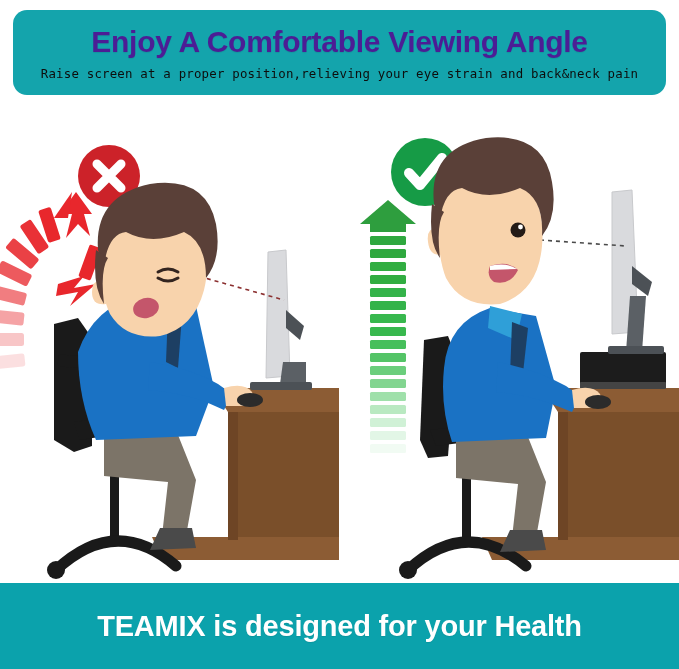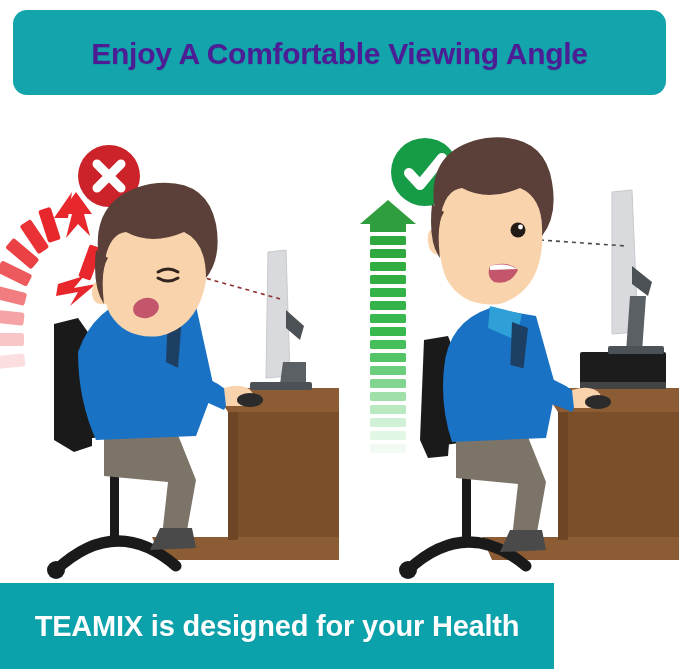--- a/index.html
+++ b/index.html
@@ -104,6 +104,7 @@
 
   <div class="header-banner">
     <div class="header-title">Enjoy A Comfortable Viewing Angle</div>
+    <div class="header-subtitle">Raise screen at a proper position,relieving your eye strain and back&amp;neck pain</div>
   </div>
 
   <div class="scenes">

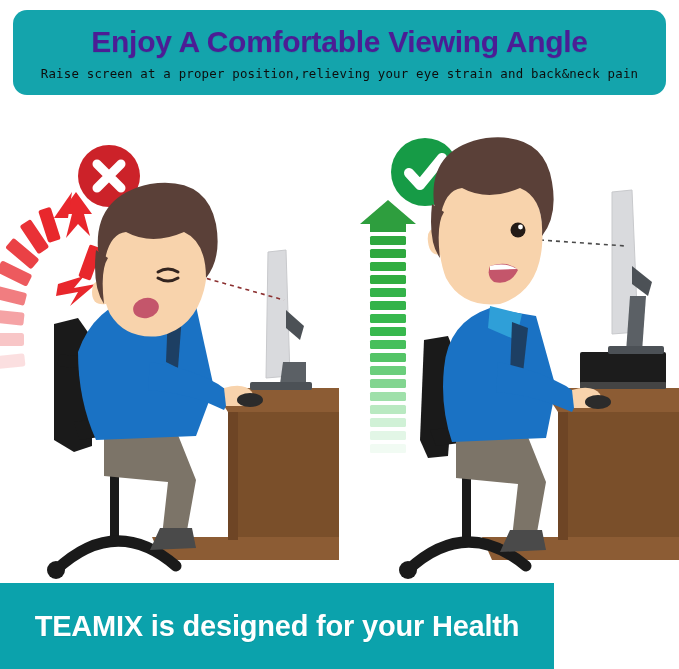--- a/index.html
+++ b/index.html
@@ -62,7 +62,7 @@
     position: absolute;
     left: 0;
     top: 583px;
-    width: 554px;
+    width: 679px;
     height: 86px;
     background: #0ba2ac;
     display: flex;

